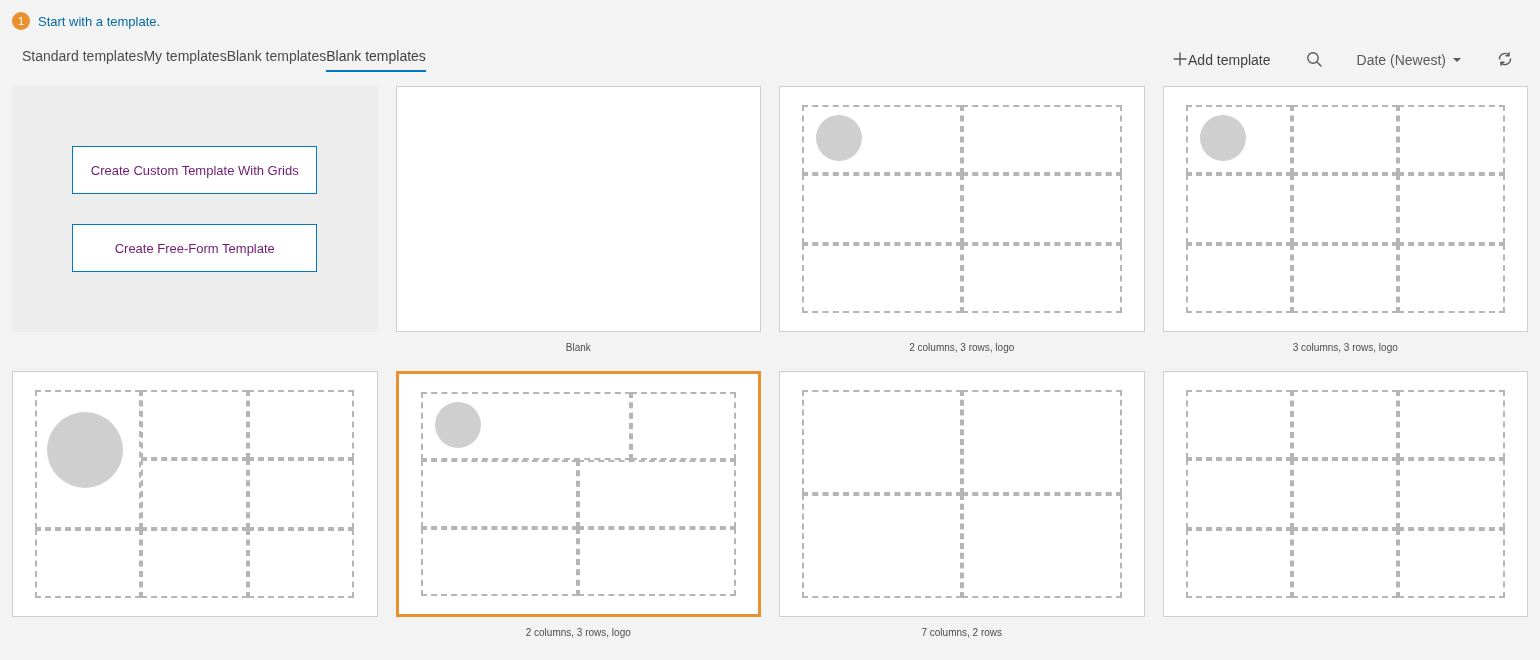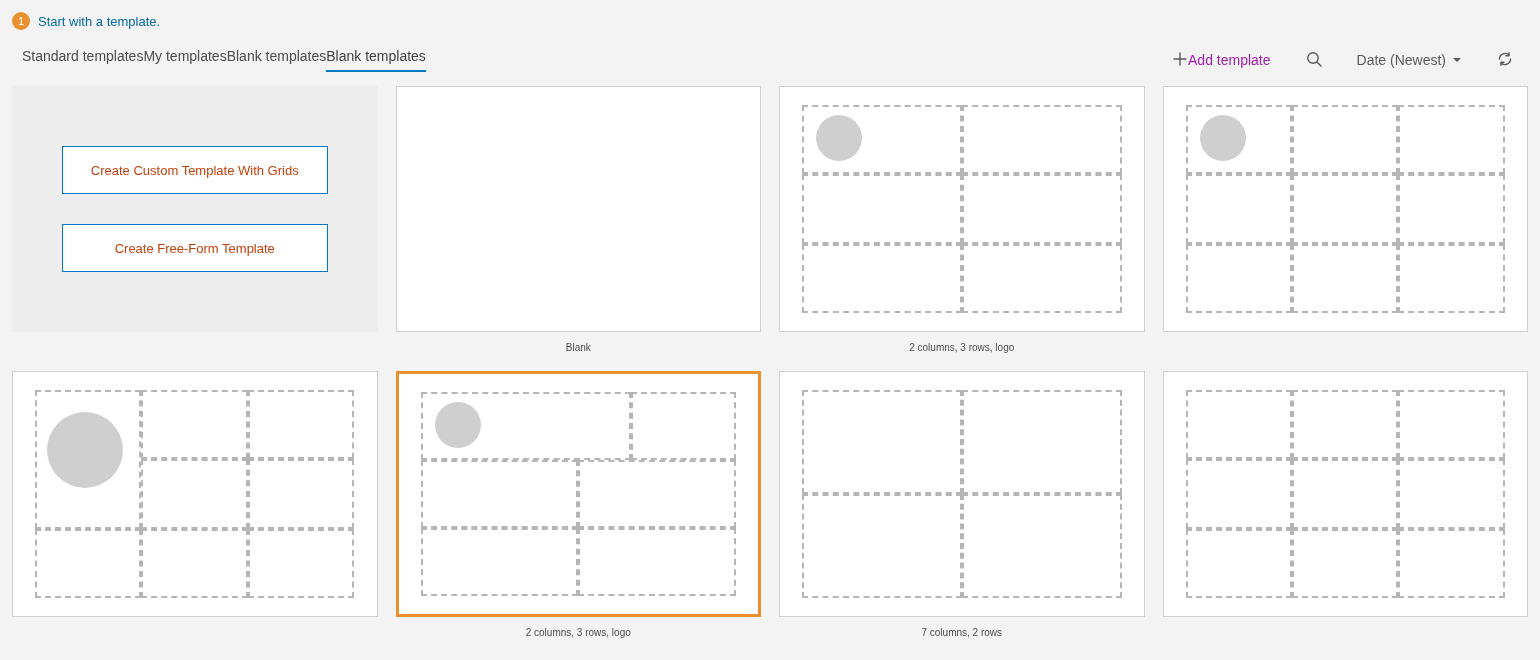--- a/index.html
+++ b/index.html
@@ -35,7 +35,7 @@
   .tab.active { color: #404040; border-bottom-color: #0079c1; }
   .tab-spacer { flex: 1; }
   .tab-actions { display: flex; align-items: center; gap: 34px; padding-right: 4px; }
-  .add-template { display: flex; align-items: center; cursor: pointer; color: #a21caf; font-size: 14px; }
+  .add-template { display: flex; align-items: center; cursor: pointer; color: #404040; font-size: 14px; }
   .icon-btn { cursor: pointer; color: #595959; display: flex; align-items: center; }
   .sort-dd { display: flex; align-items: center; gap: 6px; cursor: pointer; color: #595959; font-size: 14px; }
 

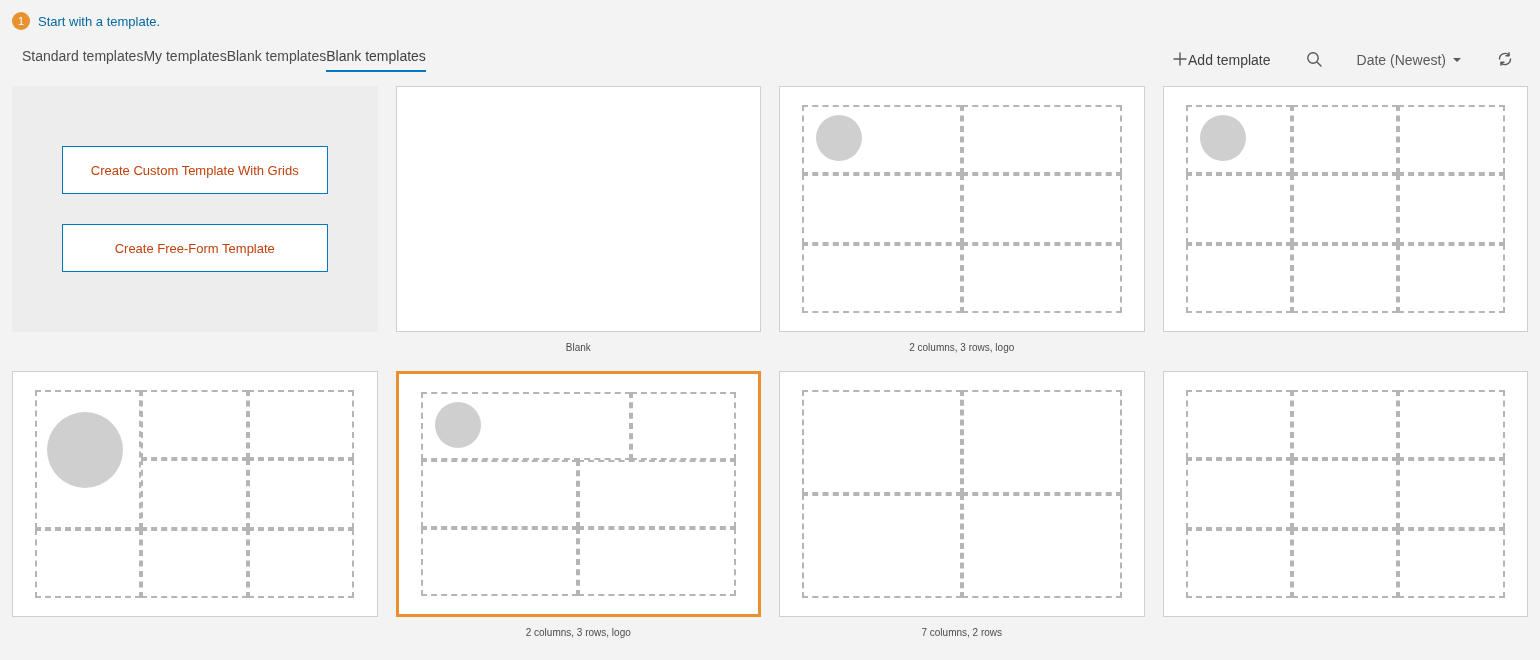--- a/index.html
+++ b/index.html
@@ -69,10 +69,10 @@
     gap: 30px;
   }
   .outline-btn {
-    width: 266px; height: 48px;
+    width: 245px; height: 48px;
     background: #fff;
     border: 1px solid #0079c1;
-    color: #c2410c;
+    color: #701a75;
     font-size: 13px;
     display: flex; align-items: center; justify-content: center;
     cursor: pointer;

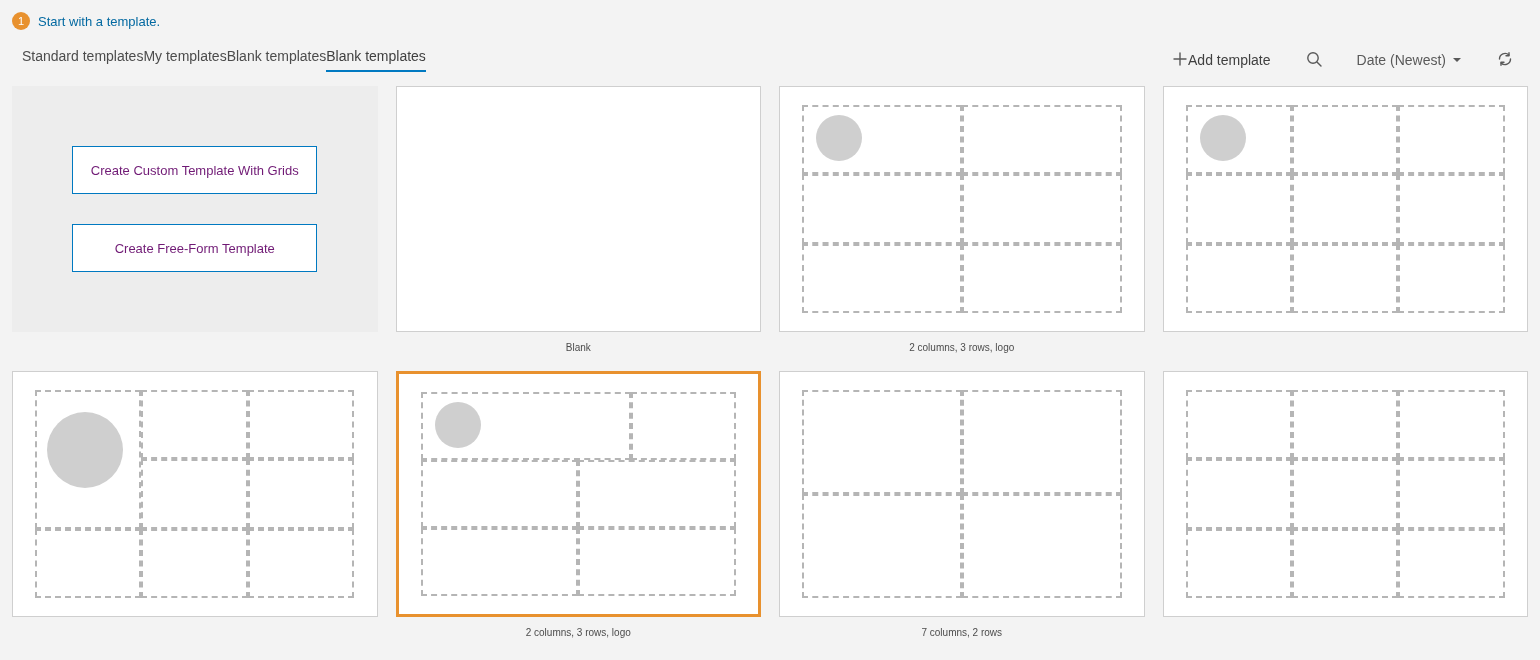--- a/index.html
+++ b/index.html
@@ -199,6 +199,7 @@
           <div class="logo-circle" style="left:14px;top:10px;width:46px;height:46px;"></div>
         </div>
       </div>
+      <div class="card-label">3 columns, 3 rows, logo</div>
     </div>
 
     <div class="card-wrap">

